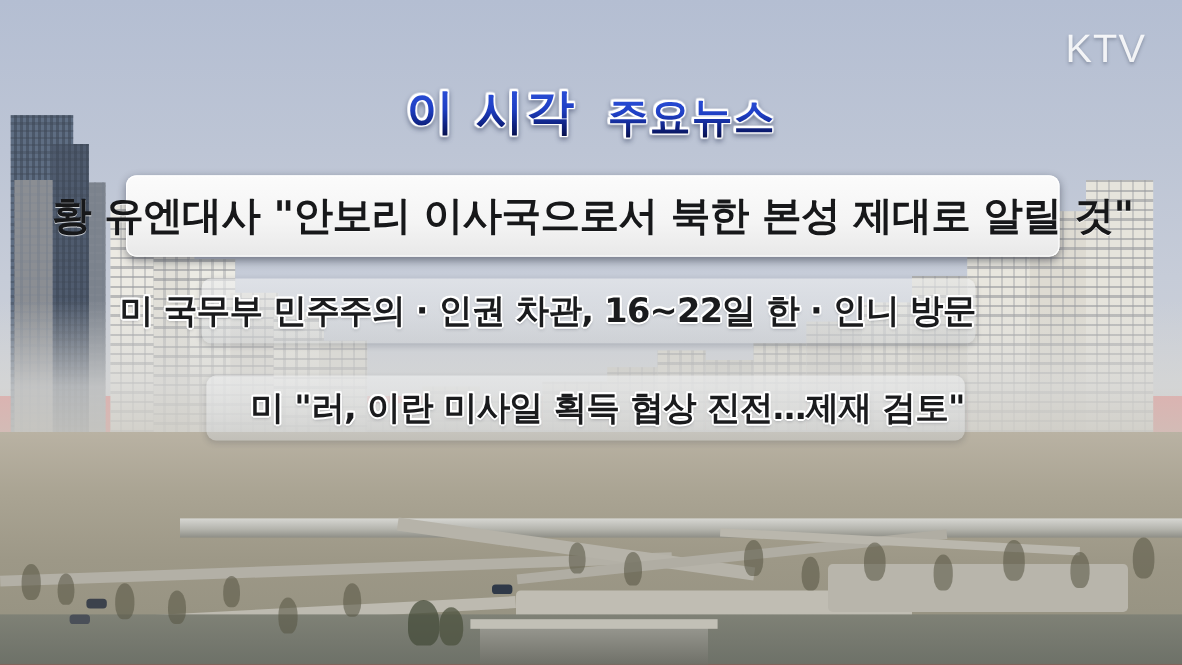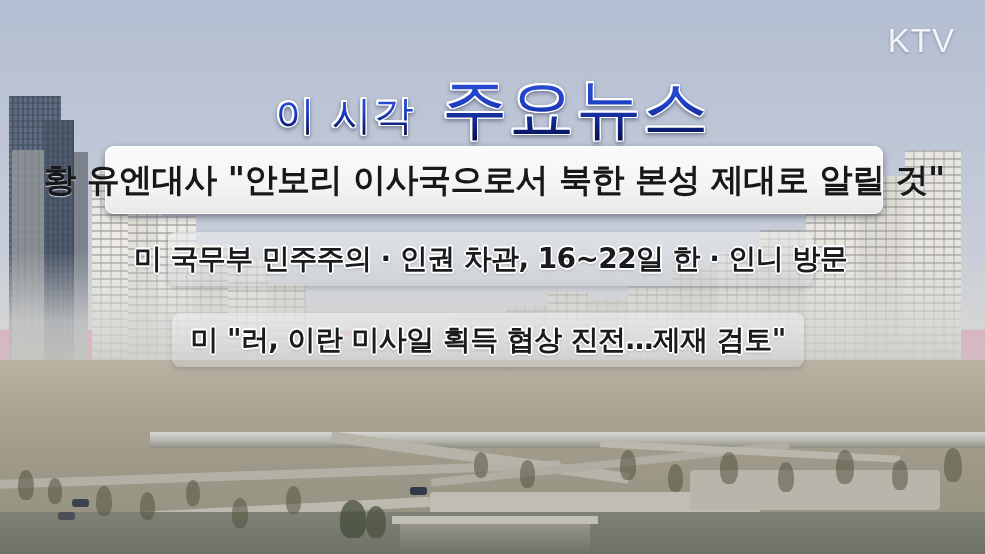--- a/index.html
+++ b/index.html
@@ -13,7 +13,7 @@
     height: 554px;
     overflow: hidden;
     font-family: "Liberation Sans", "DejaVu Sans", sans-serif;
-    background: #ec4899;
+    background: #ef4444;
   }
 
   

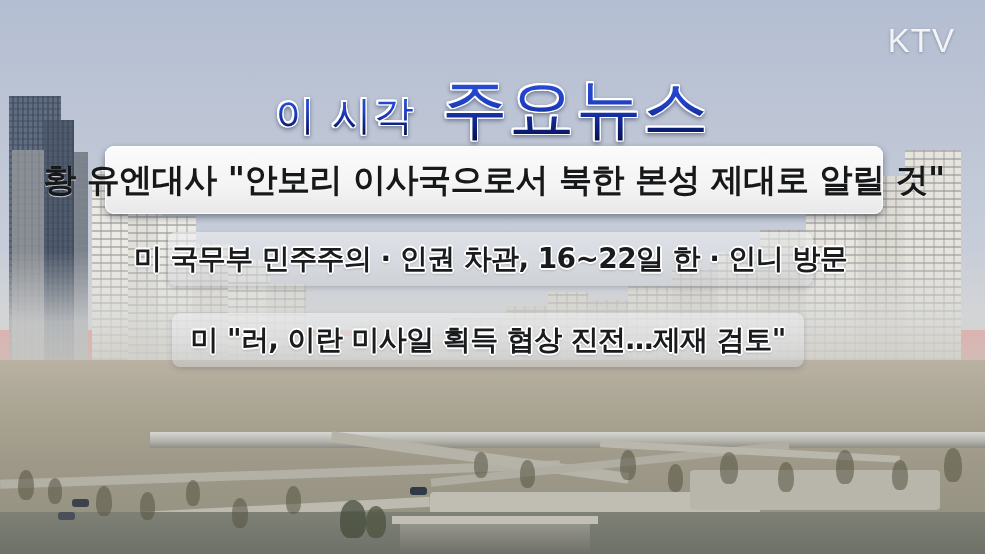--- a/index.html
+++ b/index.html
@@ -120,7 +120,7 @@
   }
   .title-part {
     display: inline-block;
-    font-weight: normal;
+    font-weight: bold;
     font-family: "DejaVu Sans", "Liberation Sans", sans-serif;
     background: linear-gradient(180deg, #2b4fd8 0%, #1f3fc4 42%, #0d1f7a 78%, #060f4a 100%);
     -webkit-background-clip: text;

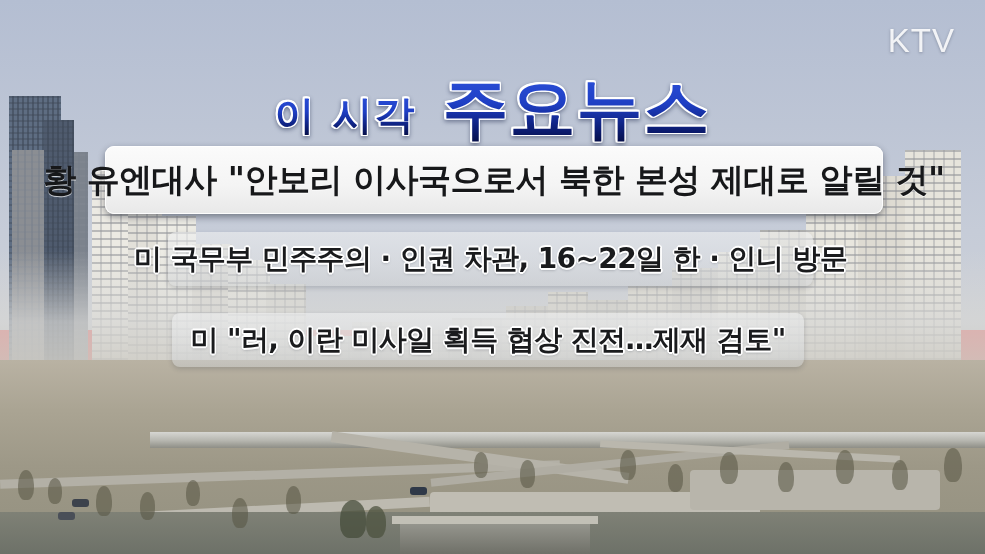--- a/index.html
+++ b/index.html
@@ -132,7 +132,7 @@
             drop-shadow(0 2px 2px rgba(25,35,70,0.45));
   }
   .title-small { font-size: 40px; letter-spacing: 2px; }
-  .title-big   { font-size: 66px; letter-spacing: 1px; margin-left: 26px; position: relative; top: 2px; }
+  .title-big   { font-size: 34px; letter-spacing: 1px; margin-left: 26px; position: relative; top: 2px; }
 
   
   .hl-main {

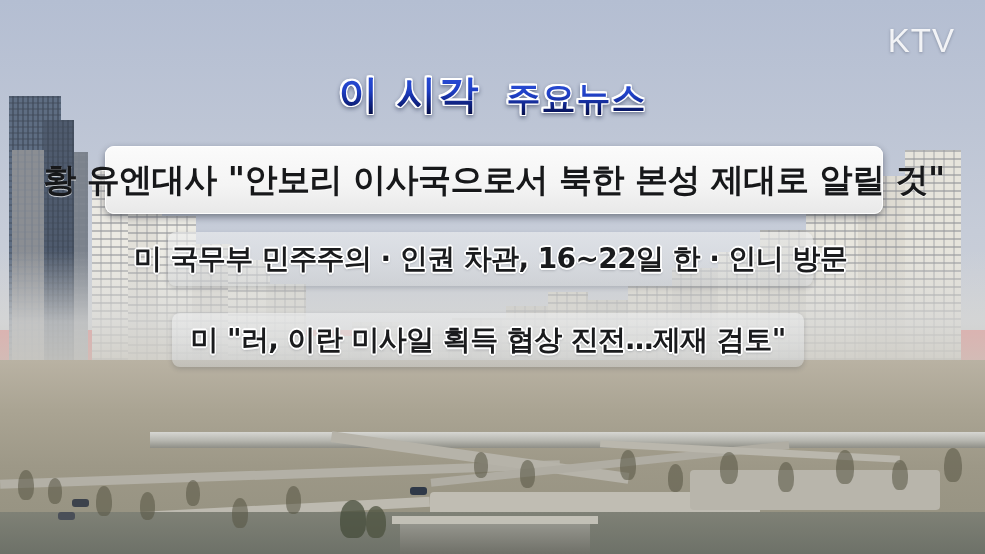--- a/index.html
+++ b/index.html
@@ -163,7 +163,7 @@
     background: linear-gradient(180deg, rgba(238,239,240,0.60) 0%, rgba(226,228,230,0.52) 55%, rgba(206,209,212,0.46) 100%);
     display: flex;
     align-items: center;
-    justify-content: center;
+    justify-content: flex-end;
     box-shadow: 0 2px 5px rgba(30,35,50,0.18);
   }
   .hl-sub-text {

